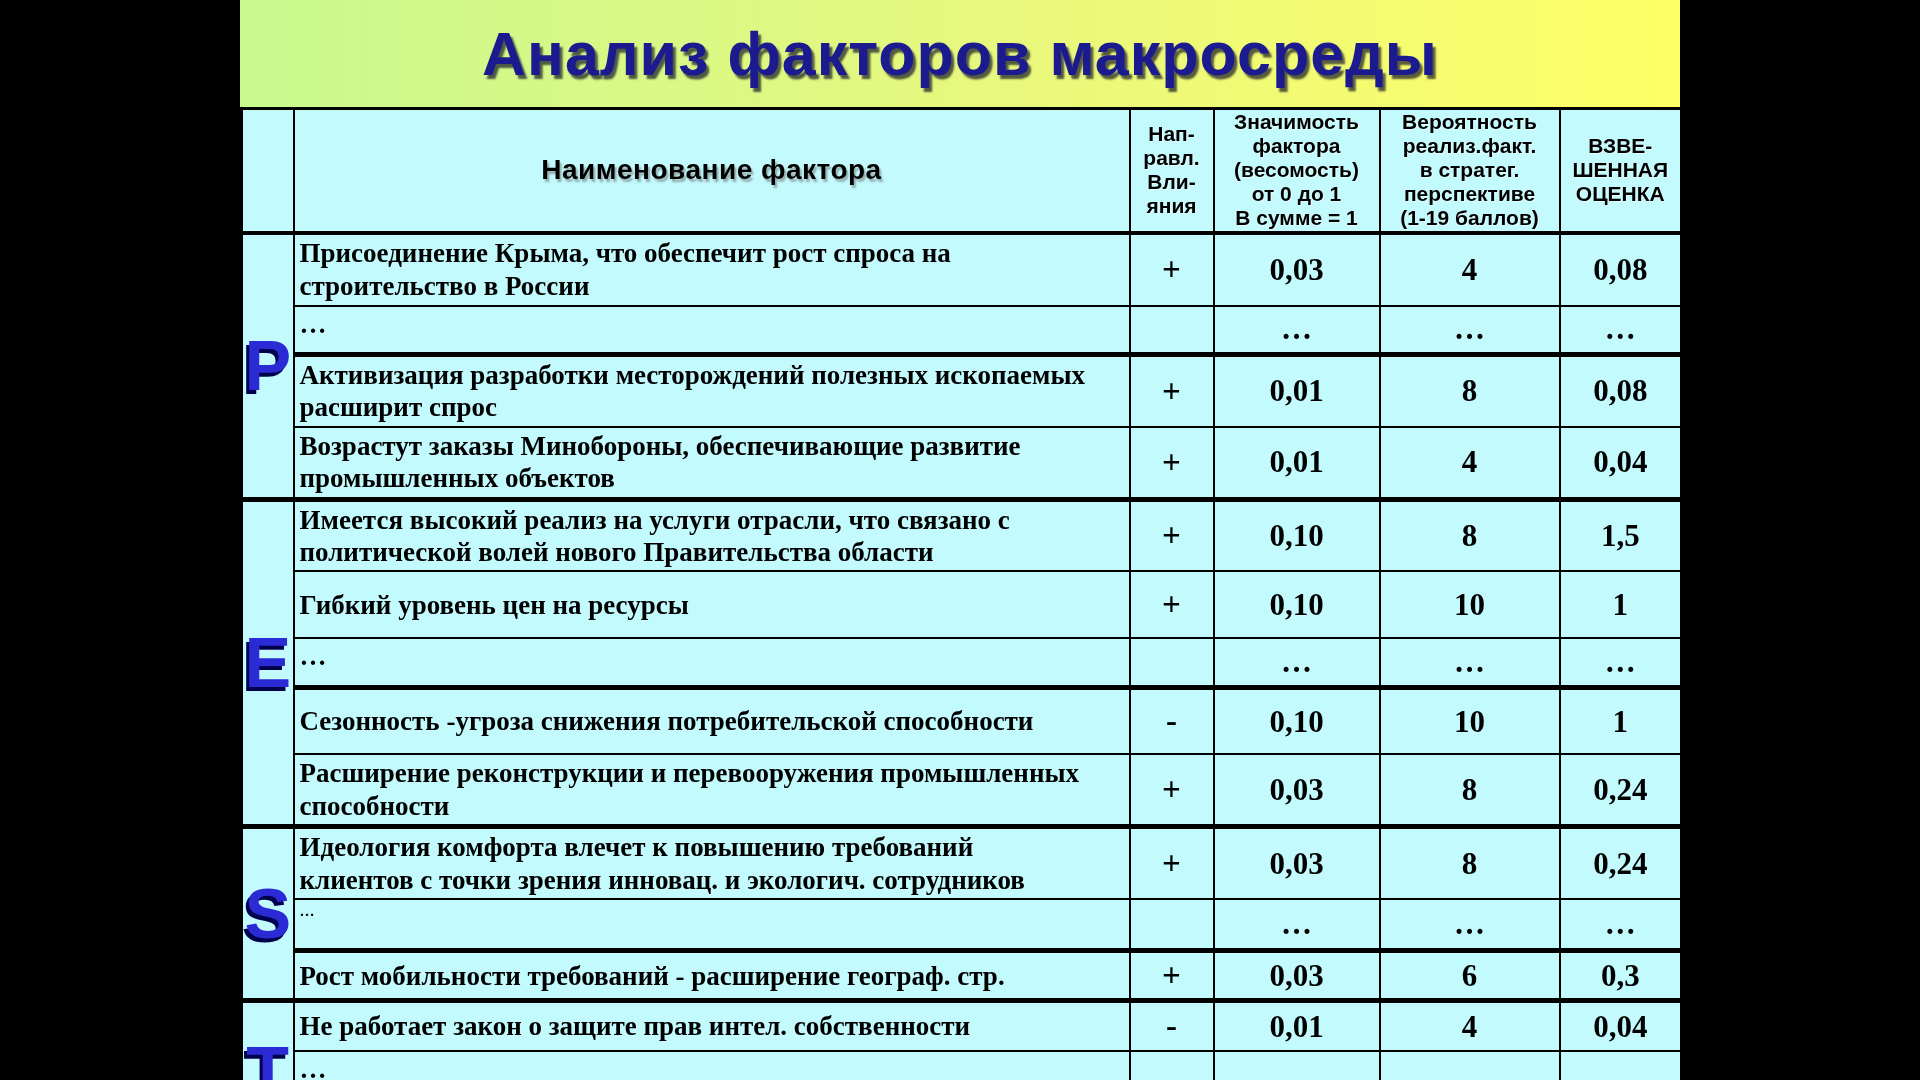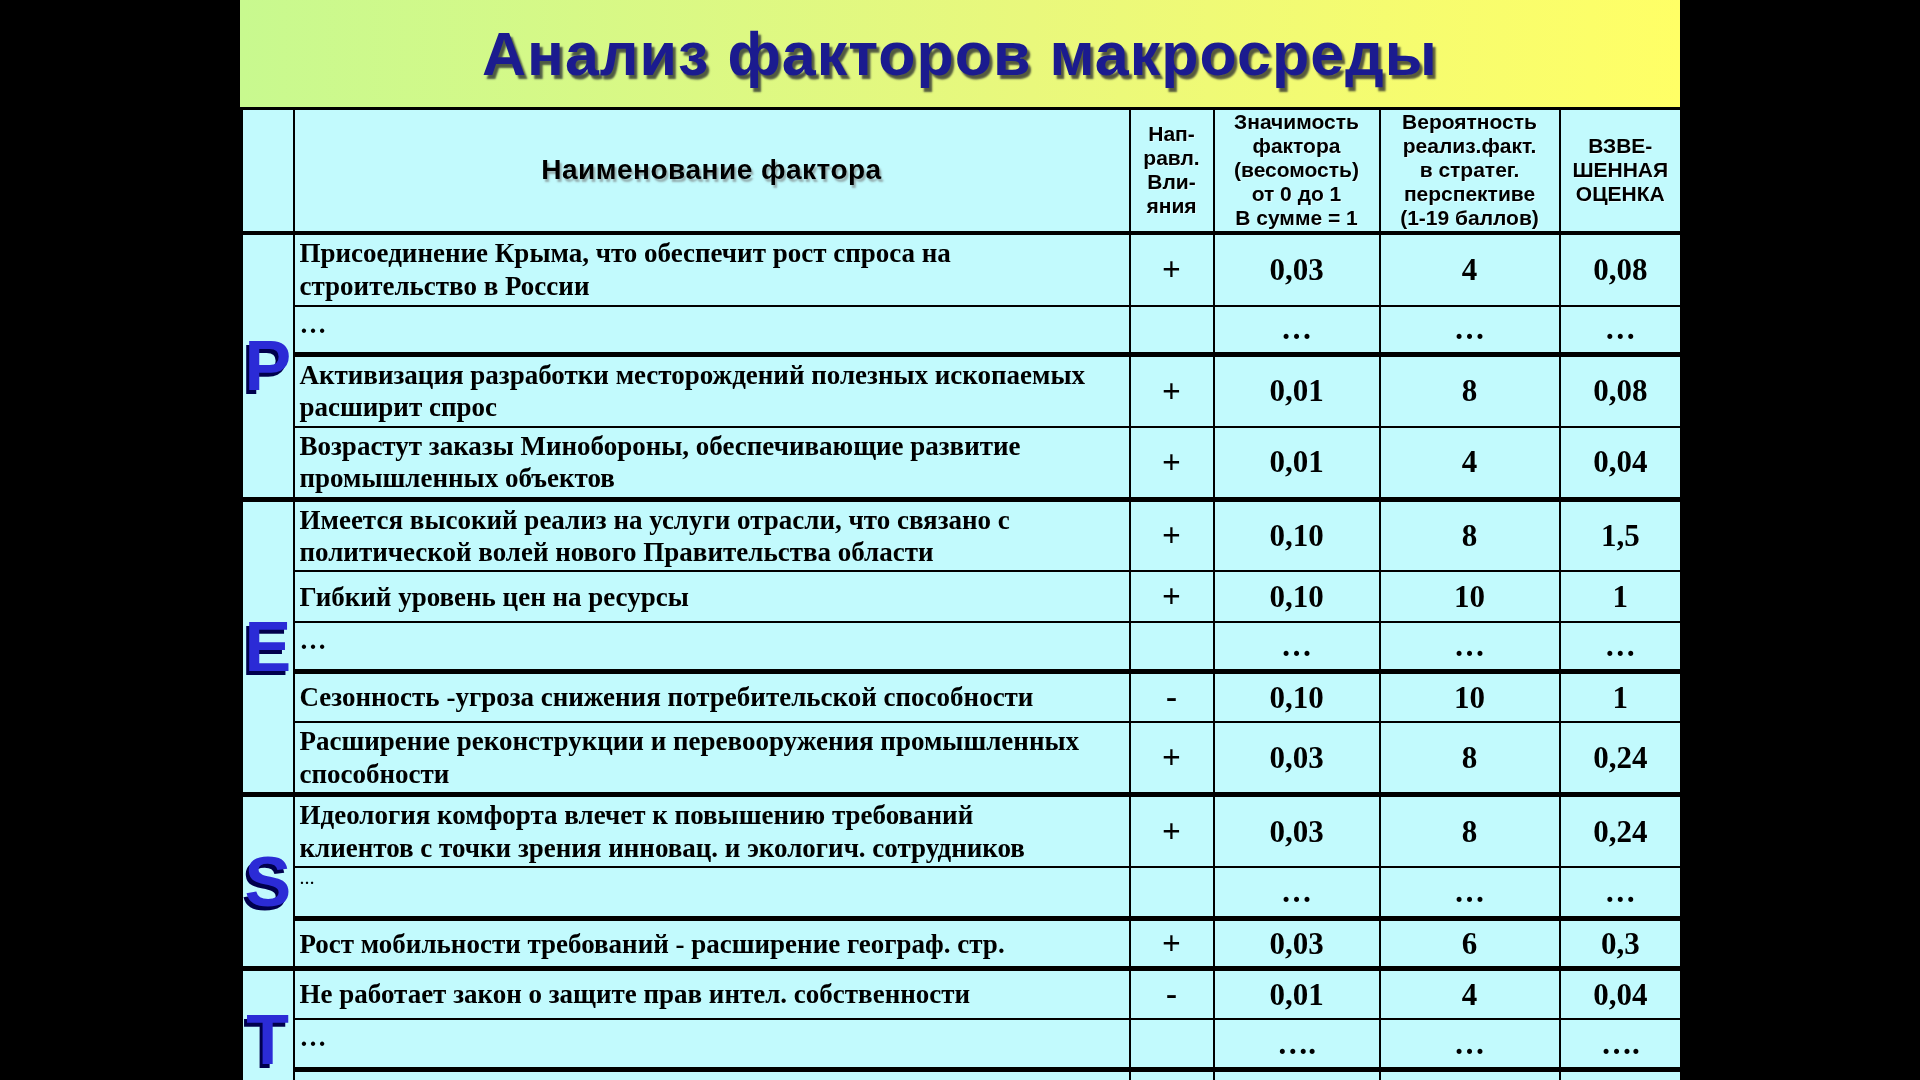--- a/index.html
+++ b/index.html
@@ -57,7 +57,7 @@
 
   
   .h73{height:73px}.h49{height:49px}.h64{height:64px}.h67{height:67px}
-  .h65{height:65px}.h53{height:51px}.h52{height:52px}.h50{height:50px}
+  .h65{height:65px}.h53{height:67px}.h52{height:52px}.h50{height:50px}
   .h51{height:51px}.h40{height:40px}
 
   tr.thick td{border-bottom-width:5px;}

